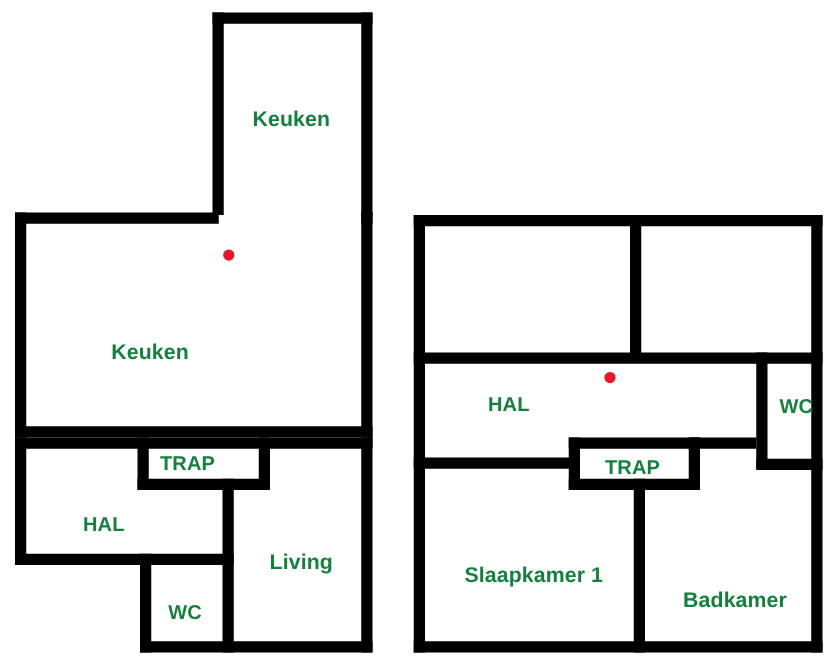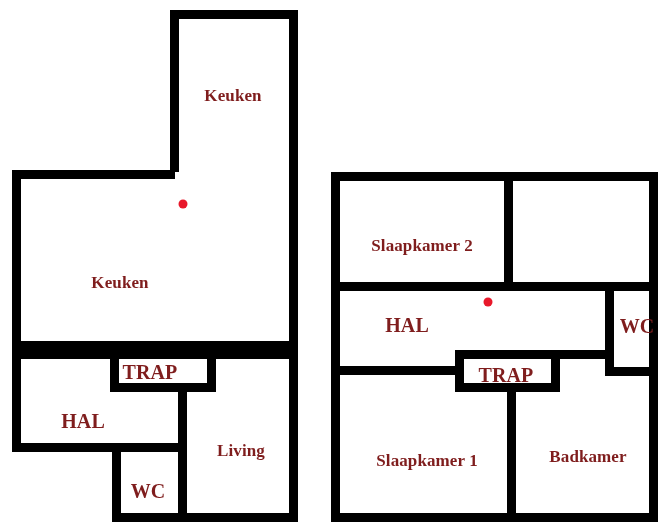--- a/index.html
+++ b/index.html
@@ -28,9 +28,9 @@
   }
   .room-label {
     position: absolute;
-    font-family: Liberation Serif, serif;
+    font-family: Liberation Sans, sans-serif;
     font-weight: bold;
-    color: #7f1d1d;
+    color: #15803d;
     white-space: nowrap;
     transform: translate(-50%, -50%);
     letter-spacing: 0.1px;

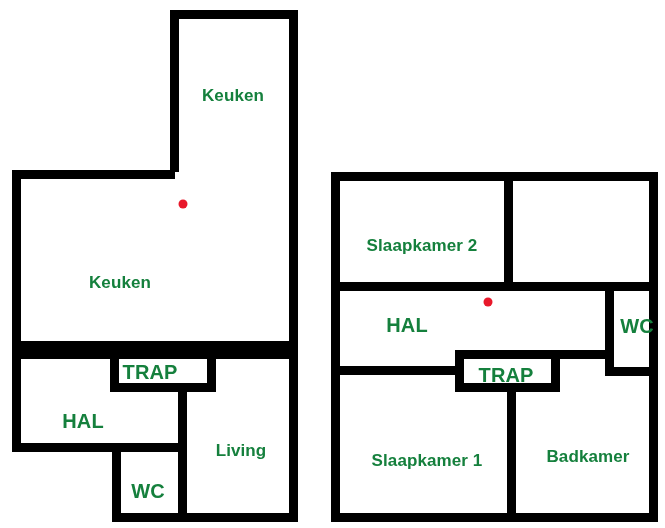--- a/index.html
+++ b/index.html
@@ -116,7 +116,6 @@
   <div class="room-label sz-md" style="left:148px; top:491px;">WC</div>
   <div class="room-label sz-lg" style="left:241px; top:450px;">Living</div>
 
-  <div class="room-label sz-lg" style="left:422px; top:245px;">Slaapkamer 2</div>
   <div class="room-label sz-md" style="left:407px; top:325px;">HAL</div>
   <div class="room-label sz-md" style="left:637px; top:326px;">WC</div>
   <div class="room-label sz-md" style="left:506px; top:375px;">TRAP</div>

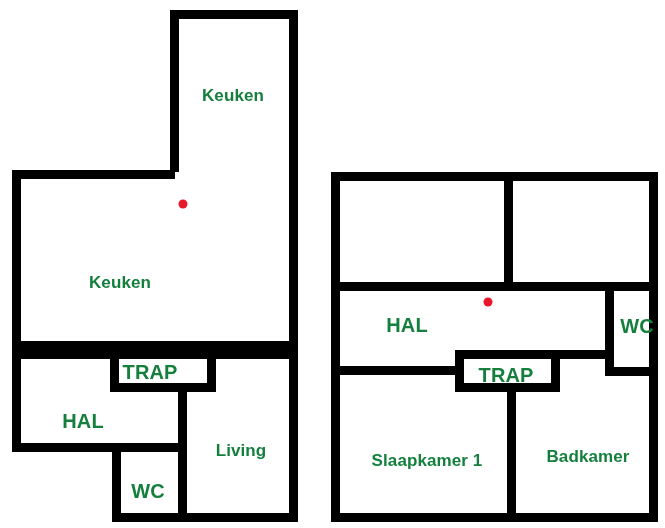--- a/index.html
+++ b/index.html
@@ -37,7 +37,7 @@
     line-height: 1;
   }
   .sz-lg { font-size: 17px; }
-  .sz-md { font-size: 20px; }
+  .sz-md { font-size: 16px; }
   .marker-dot {
     position: absolute;
     border-radius: 50%;

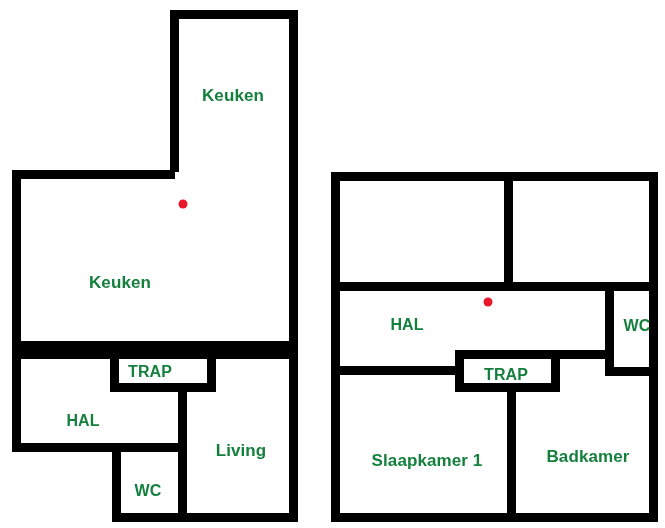--- a/index.html
+++ b/index.html
@@ -120,7 +120,7 @@
   <div class="room-label sz-md" style="left:637px; top:326px;">WC</div>
   <div class="room-label sz-md" style="left:506px; top:375px;">TRAP</div>
   <div class="room-label sz-lg" style="left:427px; top:460px;text-align:center;">Slaapkamer 1</div>
-  <div class="room-label sz-lg" style="left:588px; top:456px;">Badkamer</div>
+  <div class="room-label sz-lg" style="left:588px; top:480px;">Badkamer</div>
 
   <div class="marker-dot" id="marker-living" style="left: 183px; top: 204px; width: 9px; height: 9px; background: rgb(232, 24, 42);"></div>
   <div class="marker-dot" id="marker-hal" style="left: 488px; top: 302px; width: 9px; height: 9px; background: rgb(232, 24, 42);"></div>

